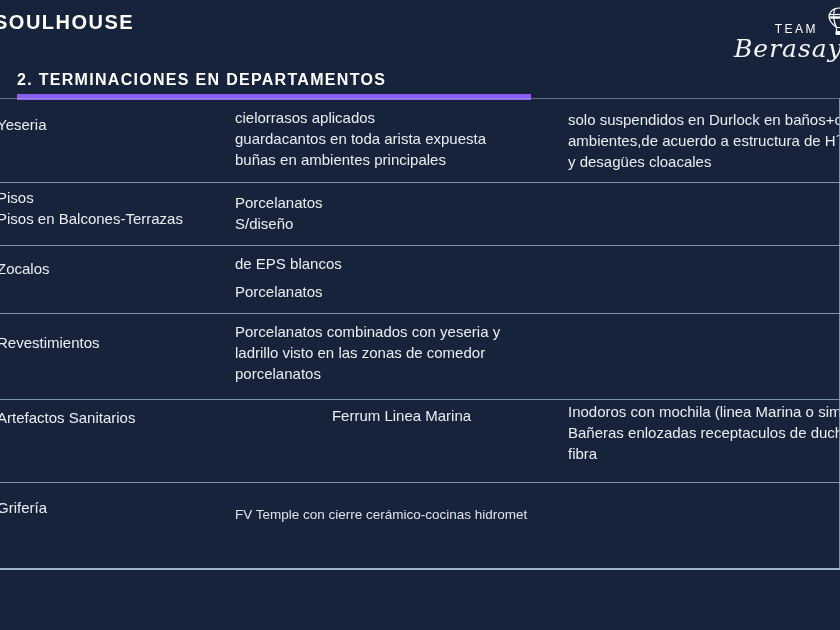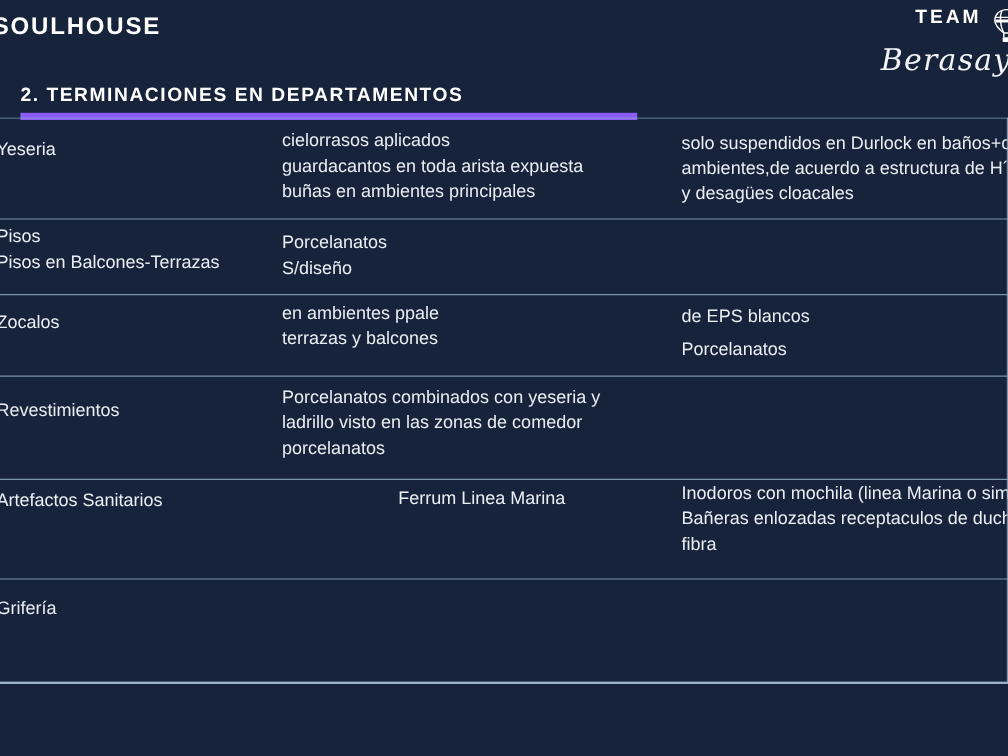--- a/index.html
+++ b/index.html
@@ -26,8 +26,8 @@
   .team { position: absolute; right: -14px; top: 6px; width: 120px; text-align: left; }
   .team-row { display: flex; align-items: flex-end; justify-content: flex-end; }
   .team-label {
-    font-size: 16px; font-weight: 700; letter-spacing: 2.5px;
-    color: #ffffff; margin: 0 6px 17px 0;
+    font-size: 12px; font-weight: 400; letter-spacing: 2.5px;
+    color: #ffffff; margin: 0 6px 4px 0;
   }
   .balloon { width: 30px; height: 30px; }
   .team-script {

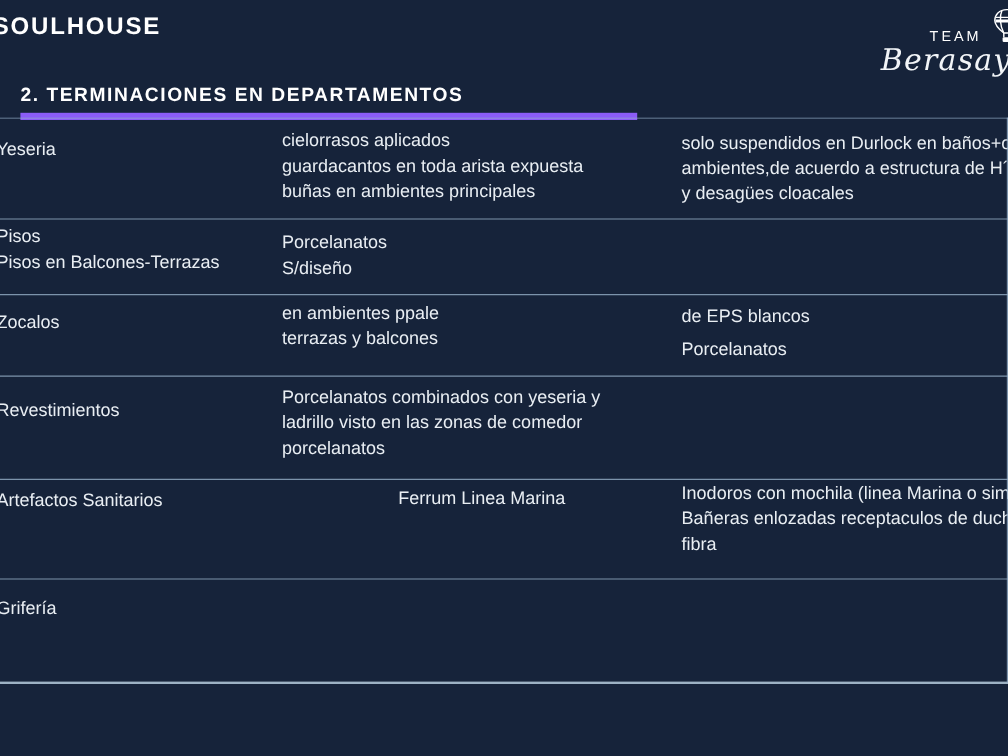--- a/index.html
+++ b/index.html
@@ -125,8 +125,6 @@
   </div>
   <div class="trow r3">
     <div class="cell c1">Zocalos</div>
-    <div class="cell c2">en ambientes ppale
-terrazas y balcones</div>
     <div class="cell c3 spaced">de EPS blancos
 Porcelanatos</div>
   </div>

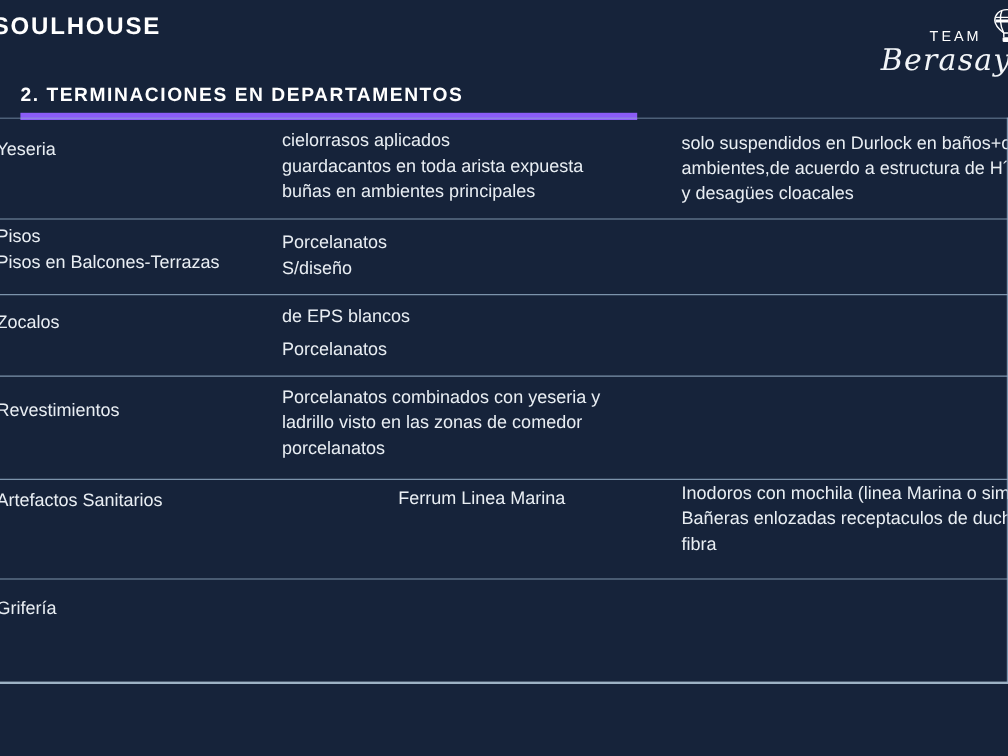--- a/index.html
+++ b/index.html
@@ -143,6 +143,7 @@
   </div>
   <div class="trow r6">
     <div class="cell c1">Grifería</div>
+    <div class="cell c2 small">FV Temple con cierre cerámico-cocinas hidromet</div>
     <div class="cell c3"></div>
   </div>
 </div>

